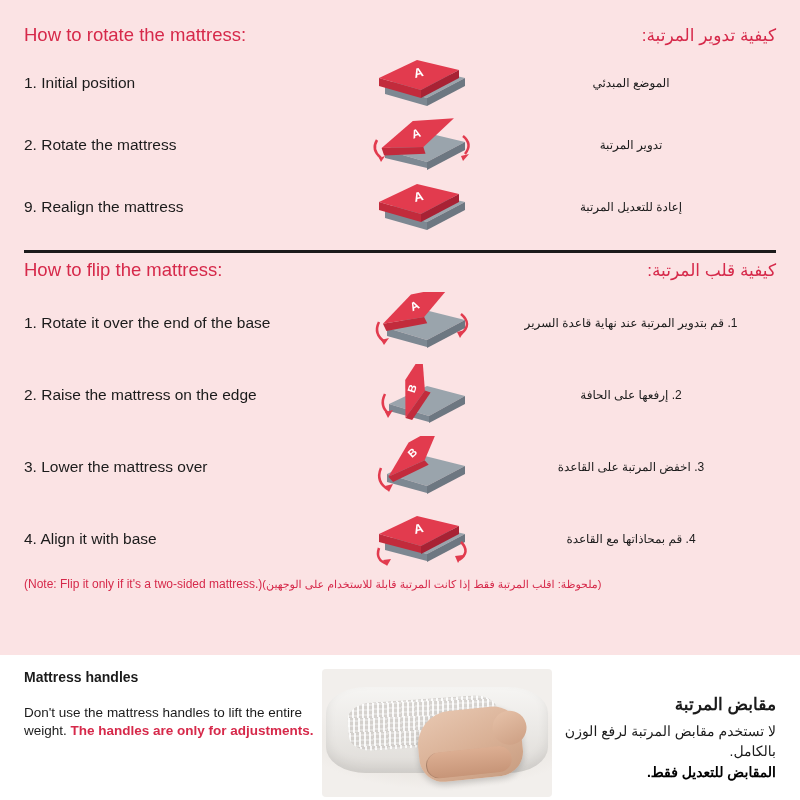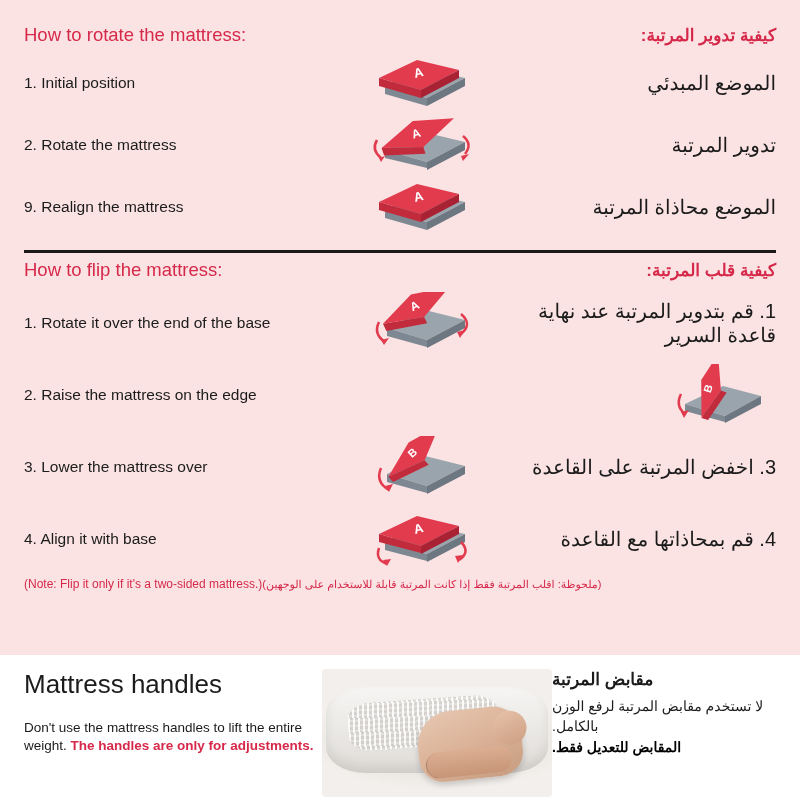--- a/index.html
+++ b/index.html
@@ -55,7 +55,7 @@
   }
   .sectionhead .ar {
     font-size: 17px;
-    font-weight: bold;
+    font-weight: normal;
     color: #d6294a;
     direction: rtl;
     margin-left: 12px;

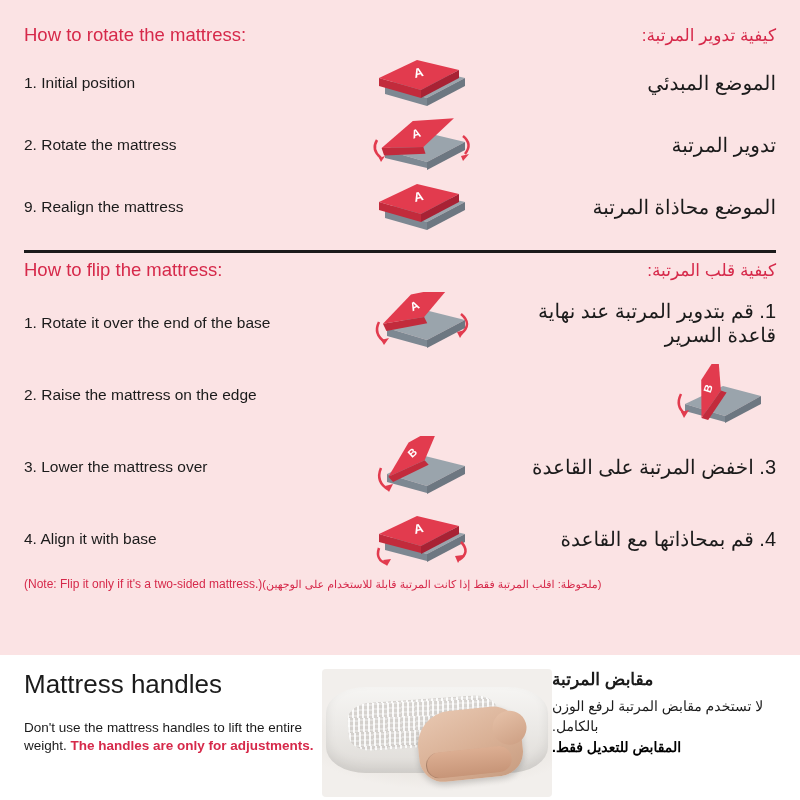--- a/index.html
+++ b/index.html
@@ -76,11 +76,11 @@
     width: 330px;
   }
   .step .ar {
-    font-size: 20px;
+    font-size: 12px;
     color: #1b1b1b;
     direction: rtl;
     width: 290px;
-    text-align: right;
+    text-align: center;
   }
   .step .fig {
     width: 120px;

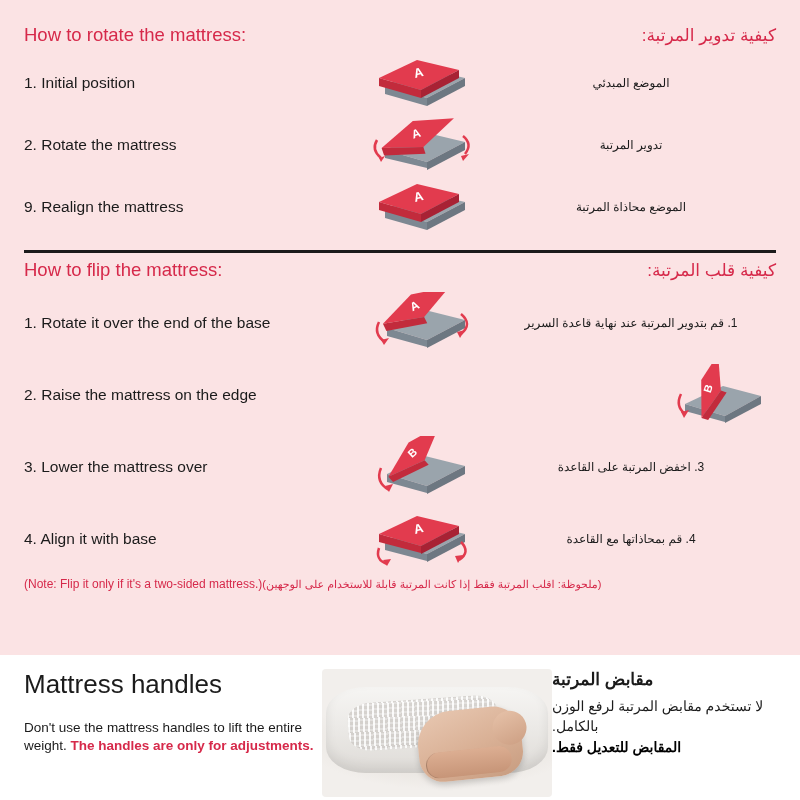--- a/index.html
+++ b/index.html
@@ -291,7 +291,7 @@
             <text x="50" y="22" font-family="Liberation Sans, sans-serif" font-size="13" font-weight="bold" fill="#ffffff" transform="rotate(-14 50 22)">A</text>
           </svg>
         </div>
-        <div class="ar">الموضع محاذاة المرتبة</div>
+        <div class="ar">إعادة للتعديل المرتبة</div>
       </div>
 
     </div>

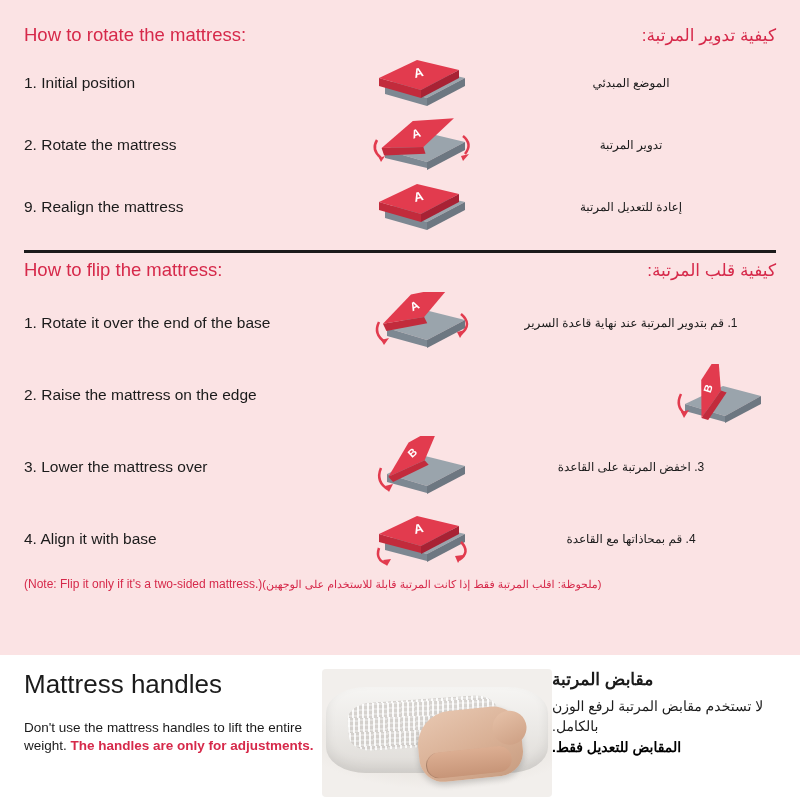--- a/index.html
+++ b/index.html
@@ -342,6 +342,7 @@
             <polygon points="20,48 28,46 23,54" fill="#e23b4e"></polygon>
           </svg>
         </div>
+        <div class="ar">2. إرفعها على الحافة</div>
       </div>
 
       <div class="step flip-step">

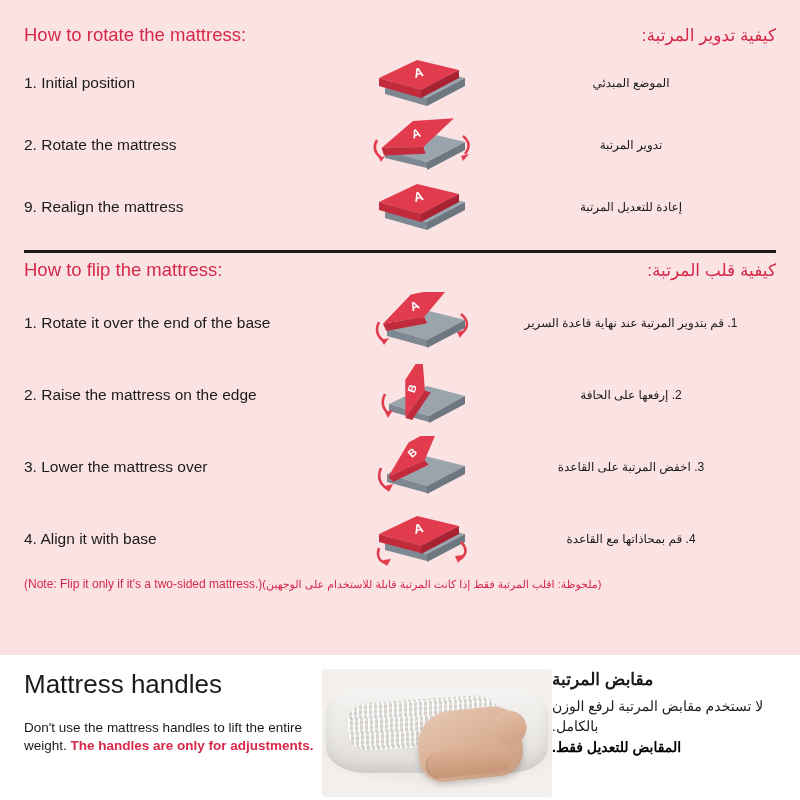--- a/index.html
+++ b/index.html
@@ -125,8 +125,8 @@
   }
   .bottom-left { width: 290px; }
   .bottom-left h2 {
-    font-size: 26px;
-    font-weight: normal;
+    font-size: 14px;
+    font-weight: bold;
     color: #1b1b1b;
     margin-bottom: 8px;
   }

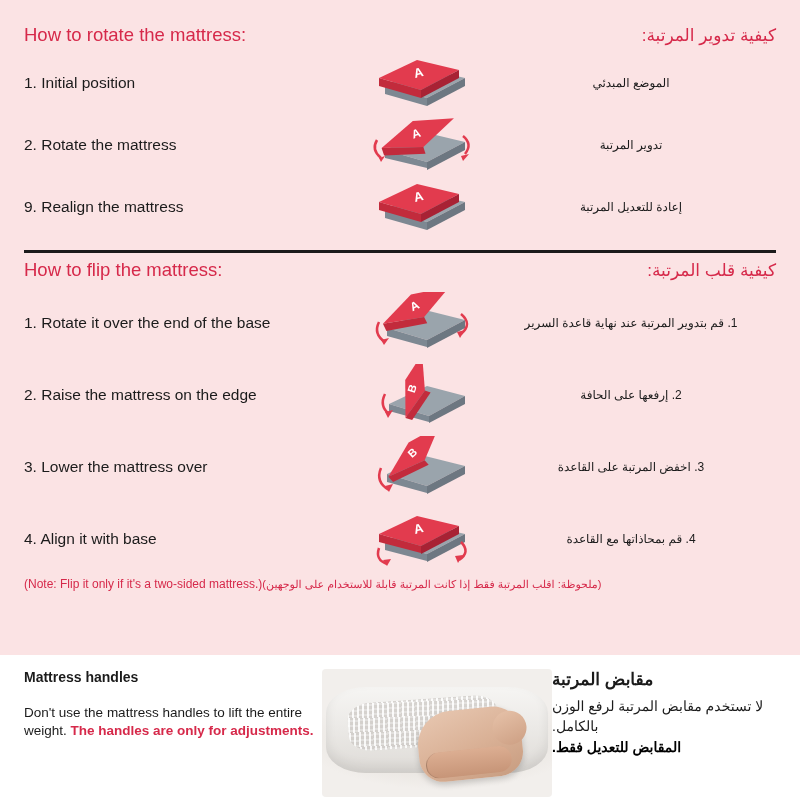--- a/index.html
+++ b/index.html
@@ -148,9 +148,10 @@
   }
   .bottom-right {
     flex: 1;
-    text-align: left;
+    text-align: right;
     direction: rtl;
     padding-right: 2px;
+    margin-top: 25px;
   }
   .bottom-right h2 {
     font-size: 17px;

